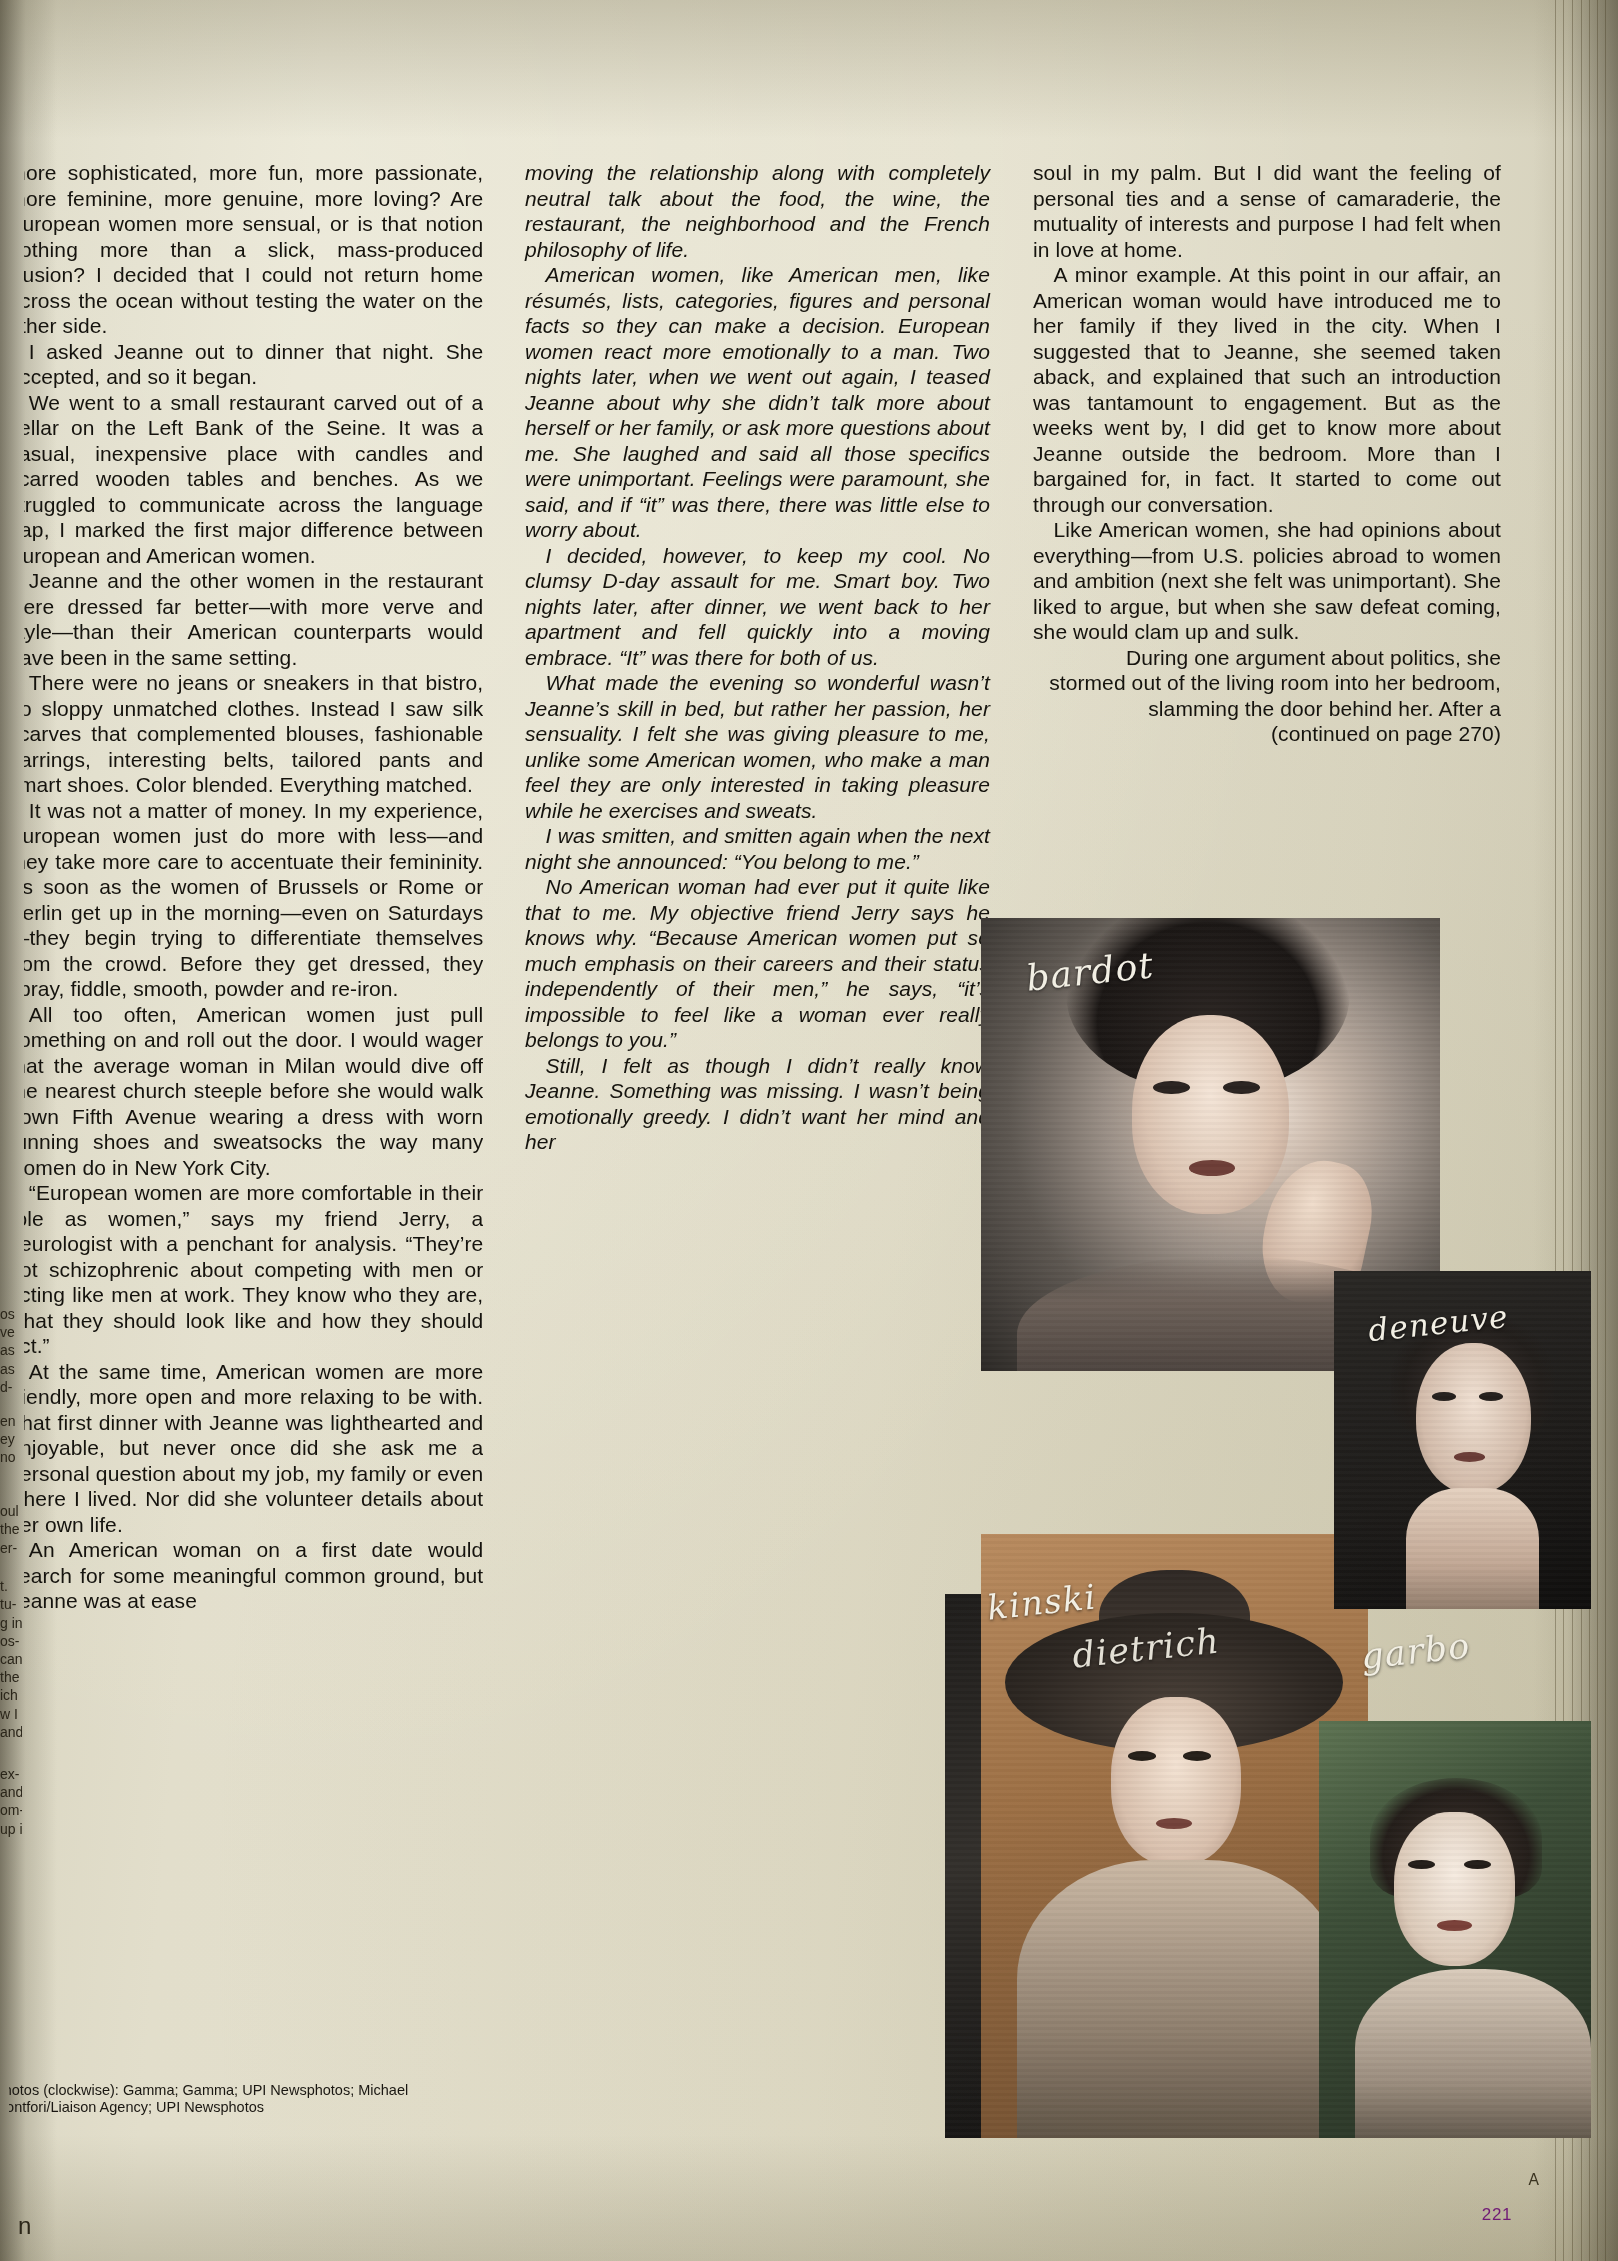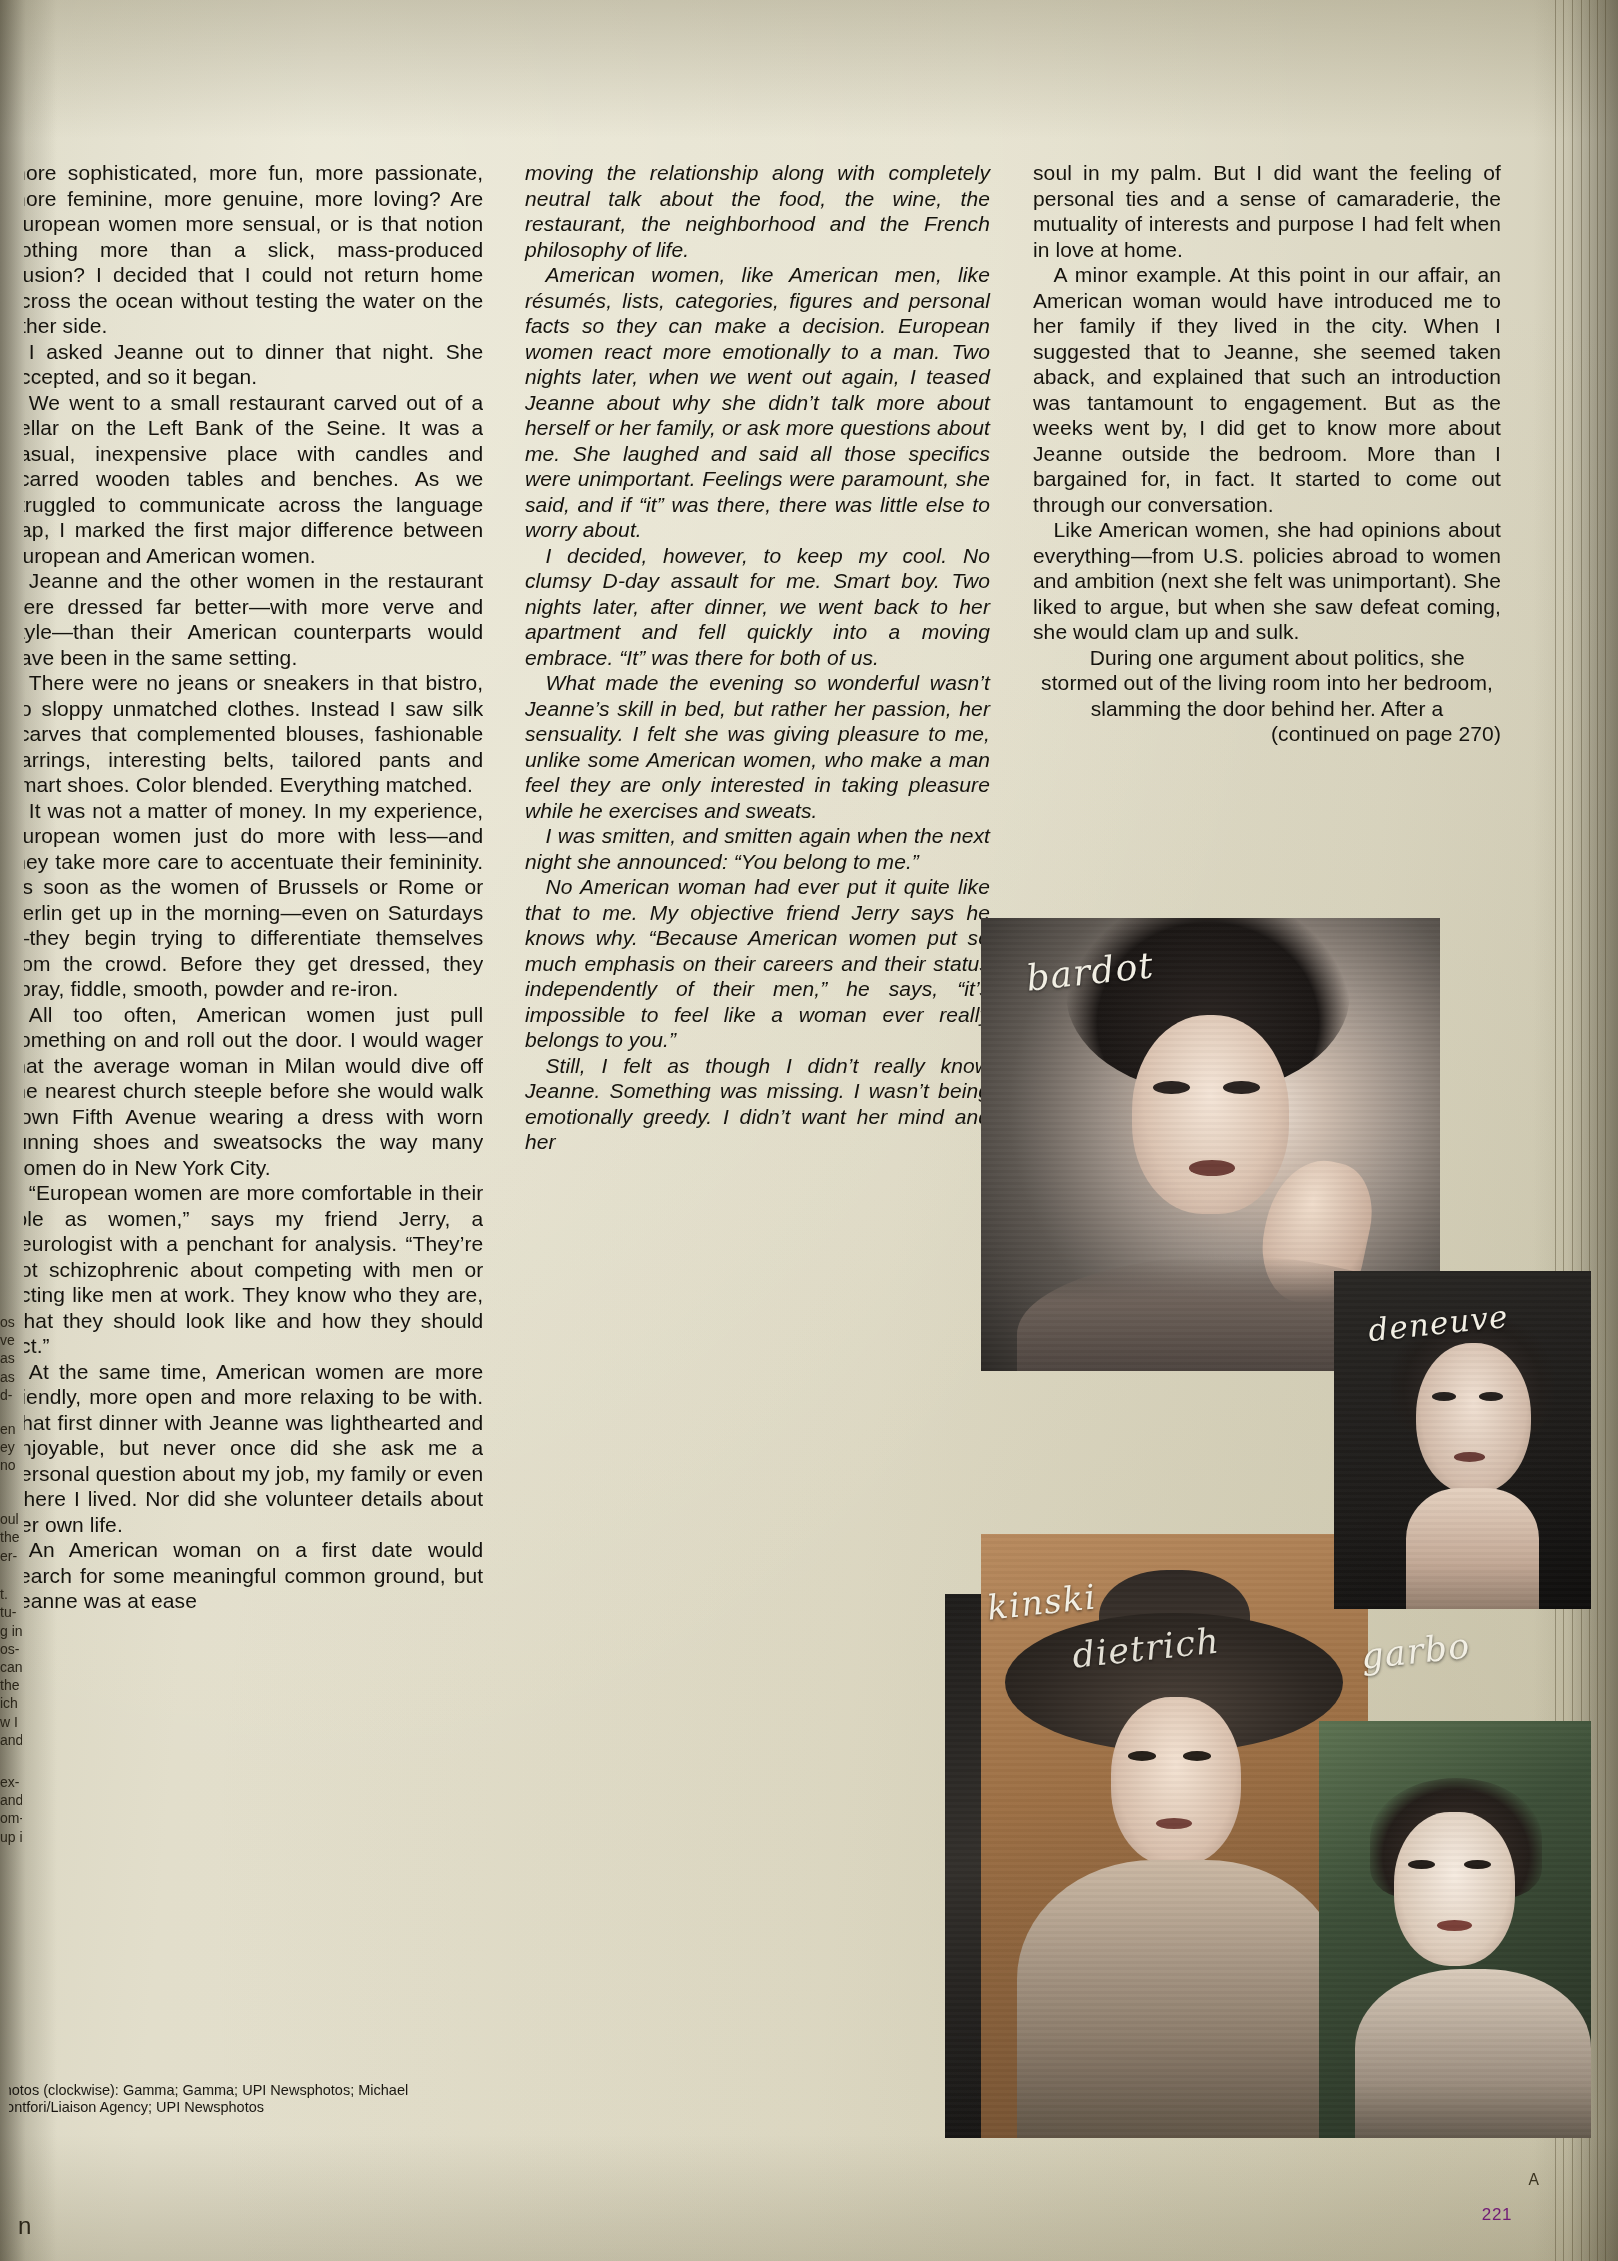--- a/index.html
+++ b/index.html
@@ -446,7 +446,7 @@
       <p class="first">soul in my palm. But I did want the feeling of personal ties and a sense of camaraderie, the mutuality of interests and purpose I had felt when in love at home.</p>
       <p>A minor example. At this point in our affair, an American woman would have introduced me to her family if they lived in the city. When I suggested that to Jeanne, she seemed taken aback, and explained that such an introduction was tantamount to engagement. But as the weeks went by, I did get to know more about Jeanne outside the bedroom. More than I bargained for, in fact. It started to come out through our conversation.</p>
       <p>Like American women, she had opinions about everything—from U.S. policies abroad to women and ambition (next she felt was unimportant). She liked to argue, but when she saw defeat coming, she would clam up and sulk.</p>
-      <p style="text-align:center">
+      <p style="text-align:right">
         <span>During one argument about politics, she stormed out of the living room into her bedroom, slamming the door behind her. After a</span>
         <span class="cont">(continued on page 270)</span>
       </p>

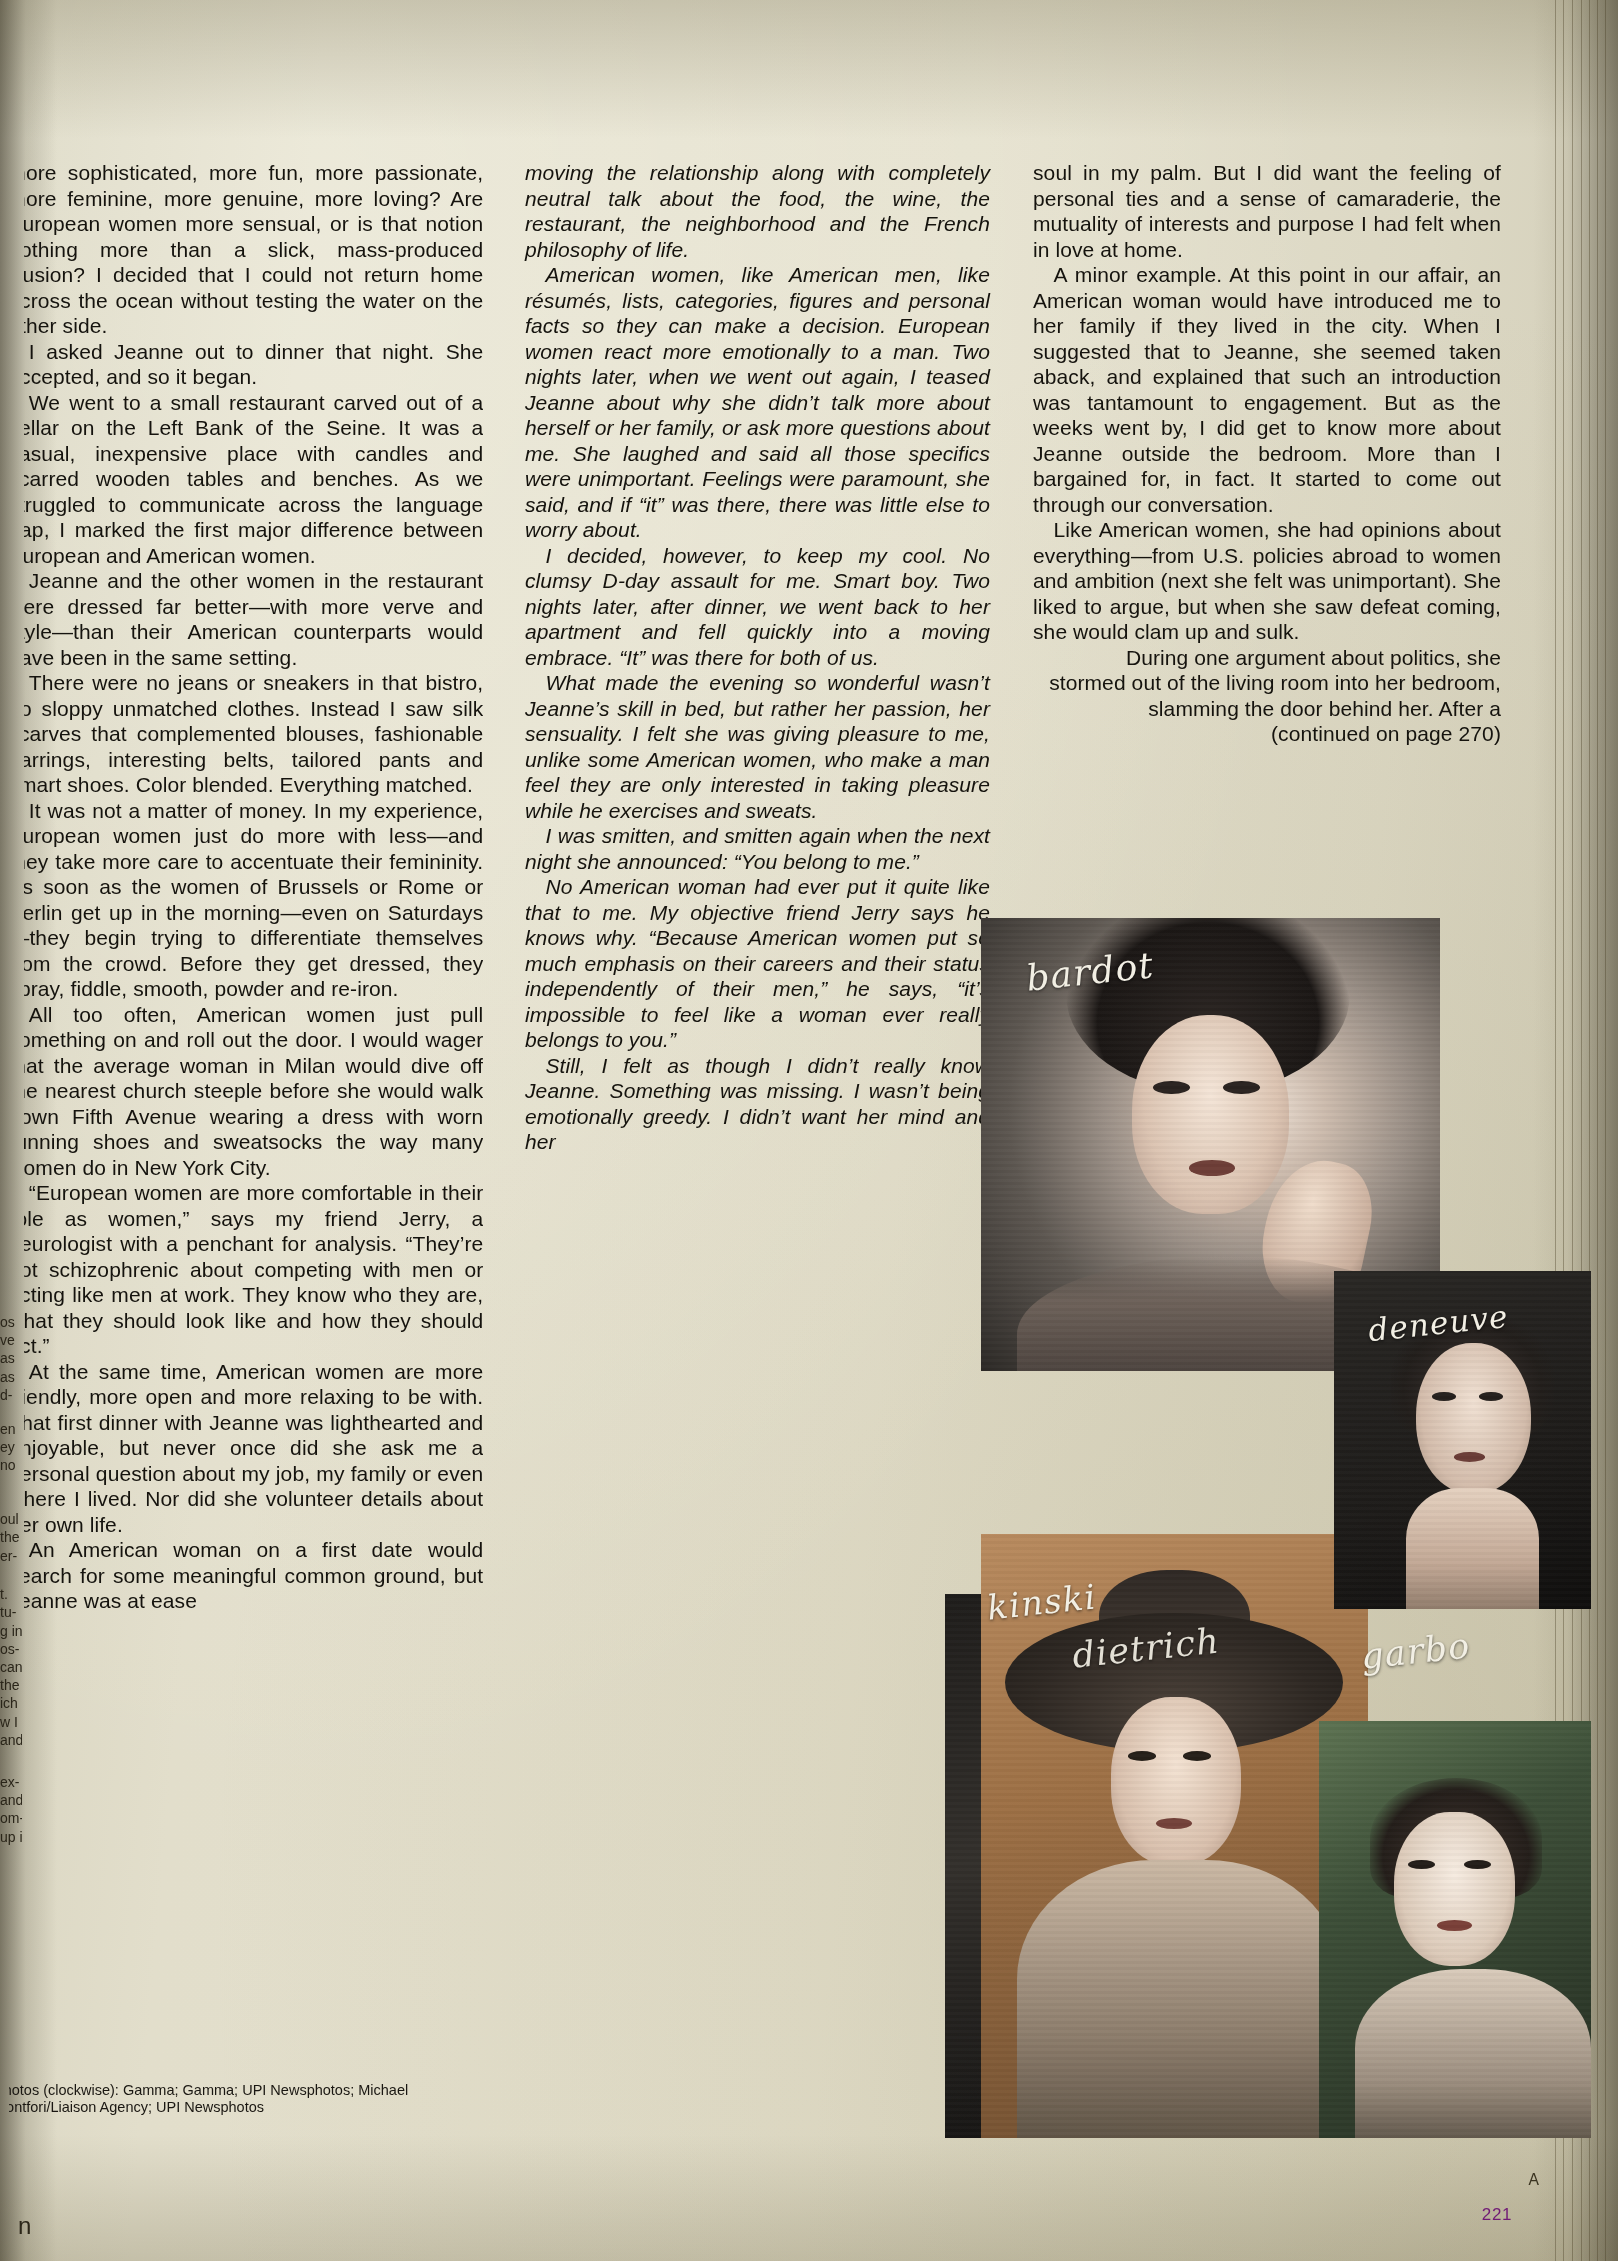--- a/index.html
+++ b/index.html
@@ -133,7 +133,6 @@
     color: #2a2519;
     overflow: hidden;
     text-align: left;
-    margin-top: 8px;
   }
   .bleed div { white-space: nowrap; }
 

